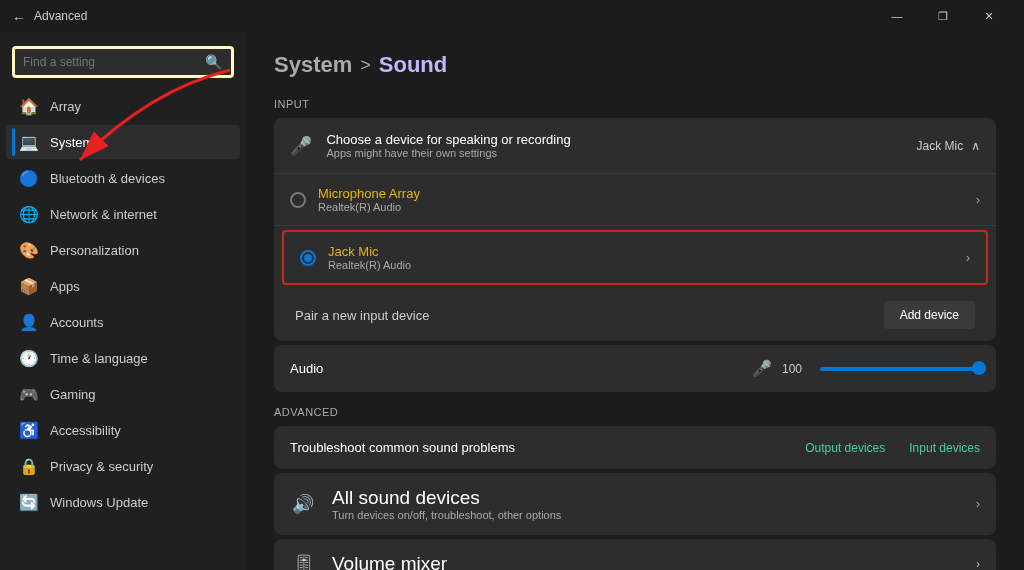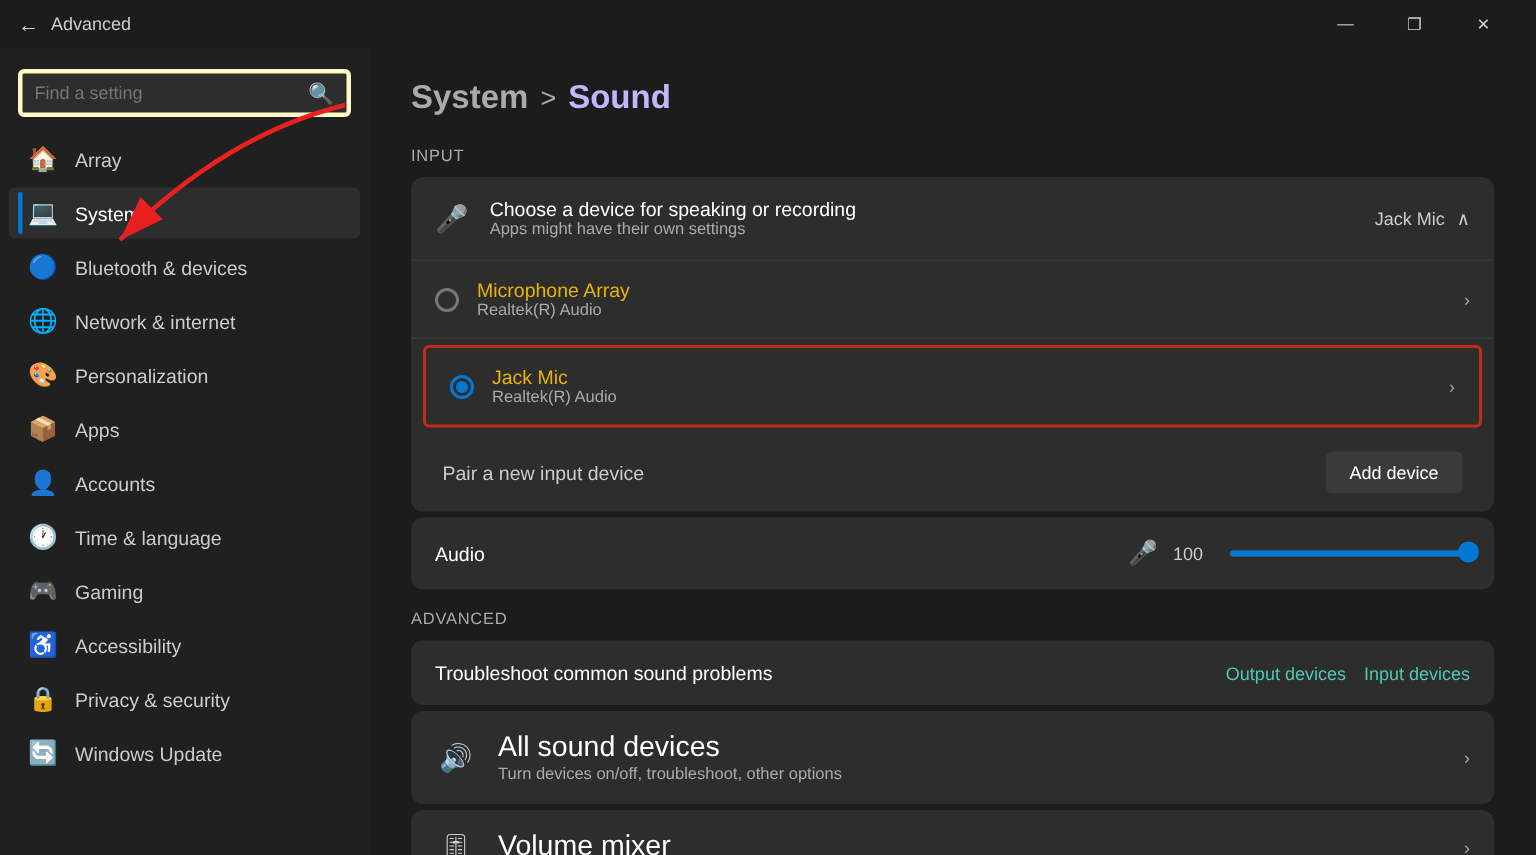--- a/index.html
+++ b/index.html
@@ -308,7 +308,7 @@
       color: #4ec9b0;
       font-size: 12px;
       cursor: pointer;
-      margin-left: 12px;
+      margin-left: 24px;
     }
 
     .all-sound-row {

